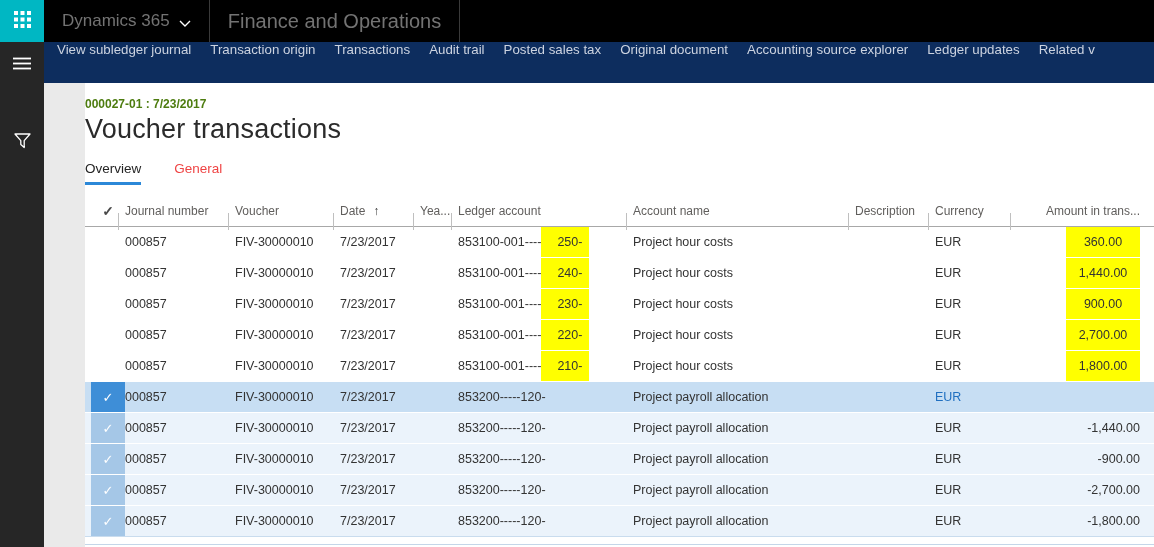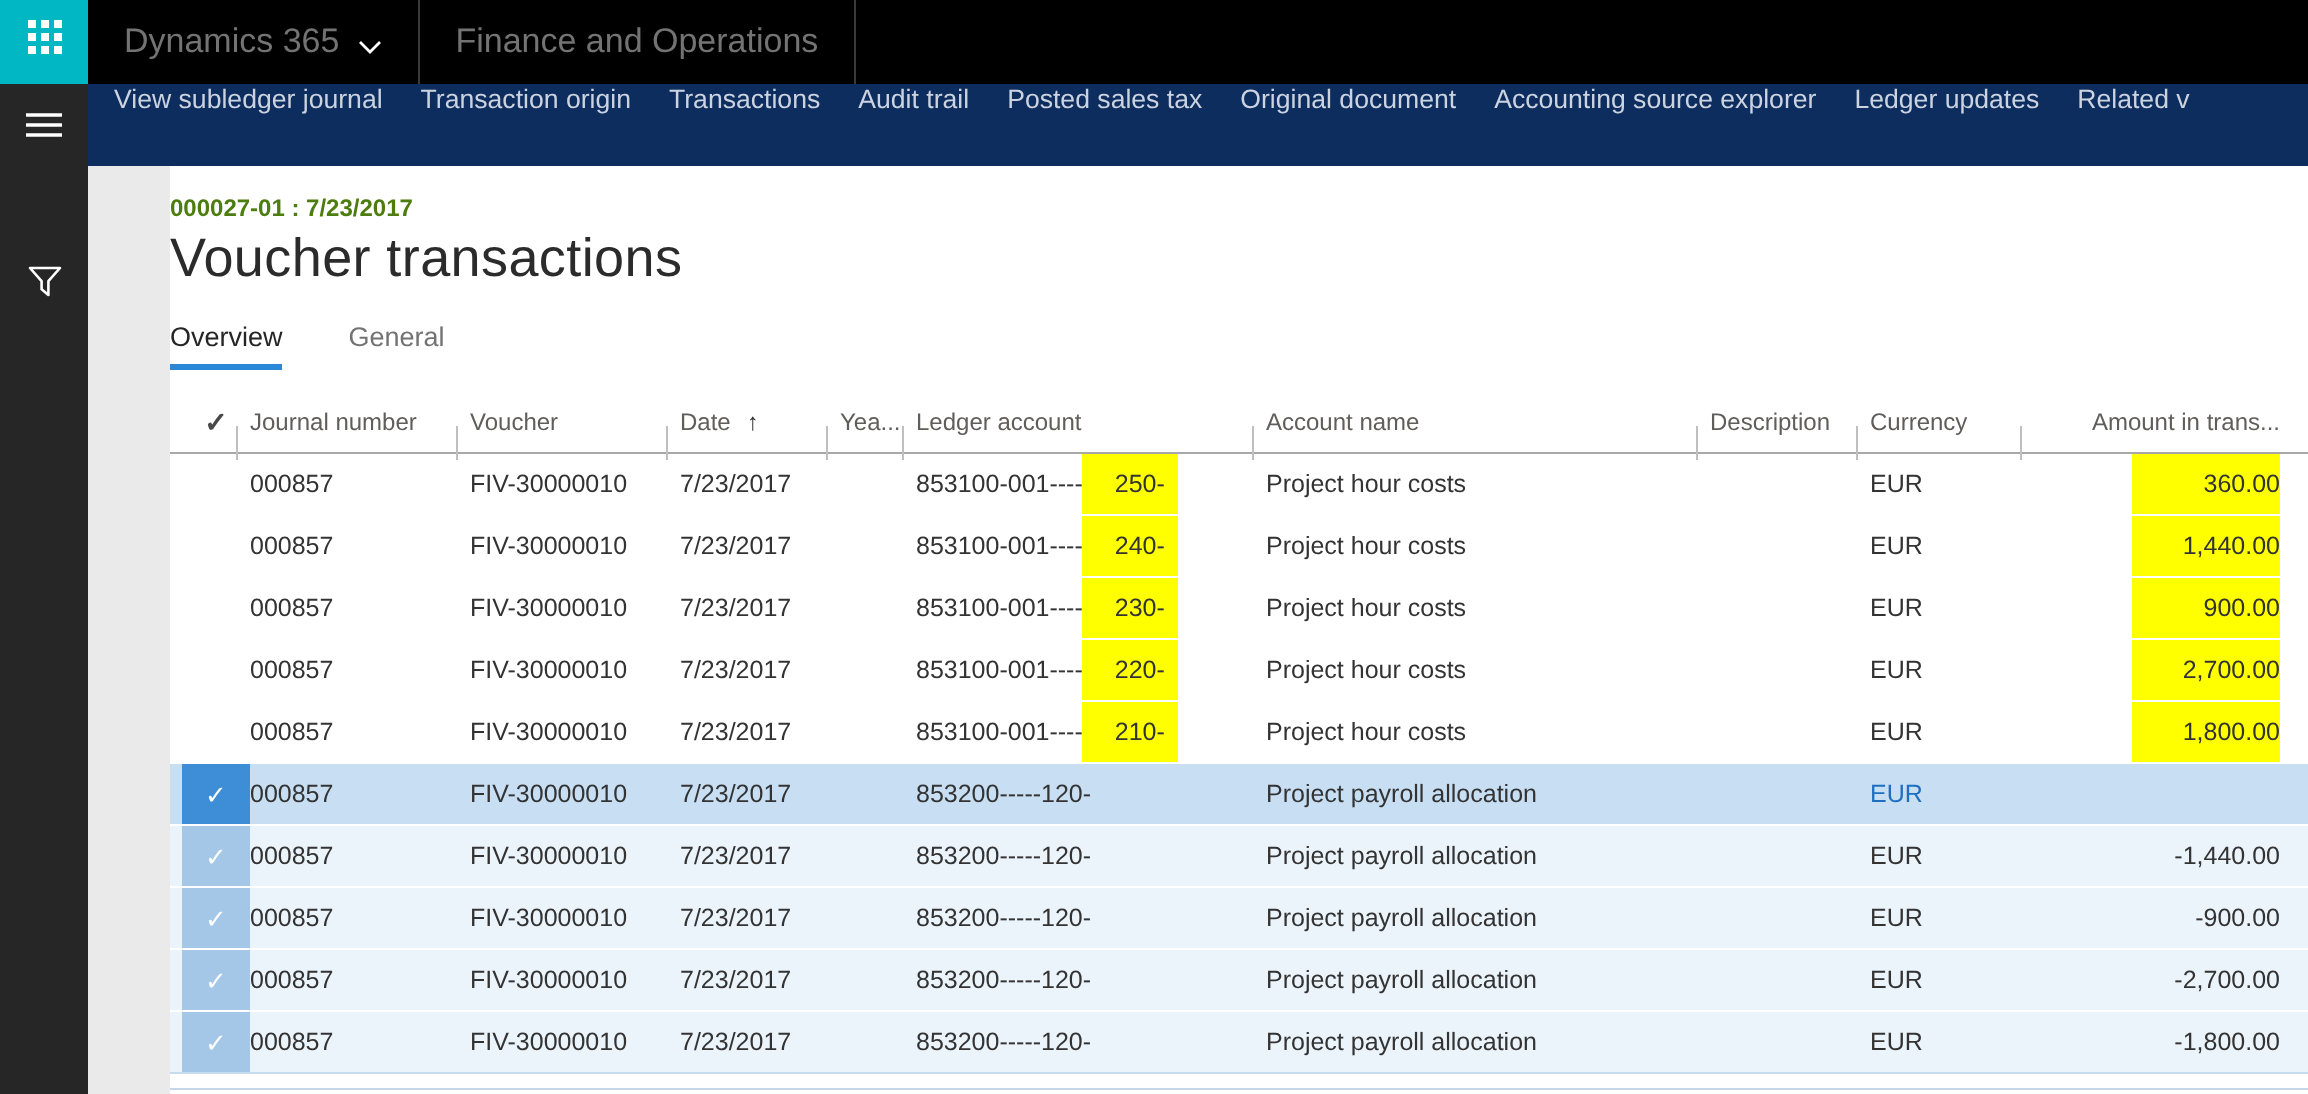--- a/index.html
+++ b/index.html
@@ -13,7 +13,7 @@
   .product-name { font-size:17px; }
   .chev { margin-left:9px; margin-top:2px; }
   .tb-div { width:1px; background:#3a3a3a; height:42px; flex:none; }
-  .app-title { font-size:17px; }
+  .app-title { font-size:20px; }
 
   
   .sidenav { position:absolute; left:0; top:42px; width:44px; height:505px; background:#262626; z-index:4; }

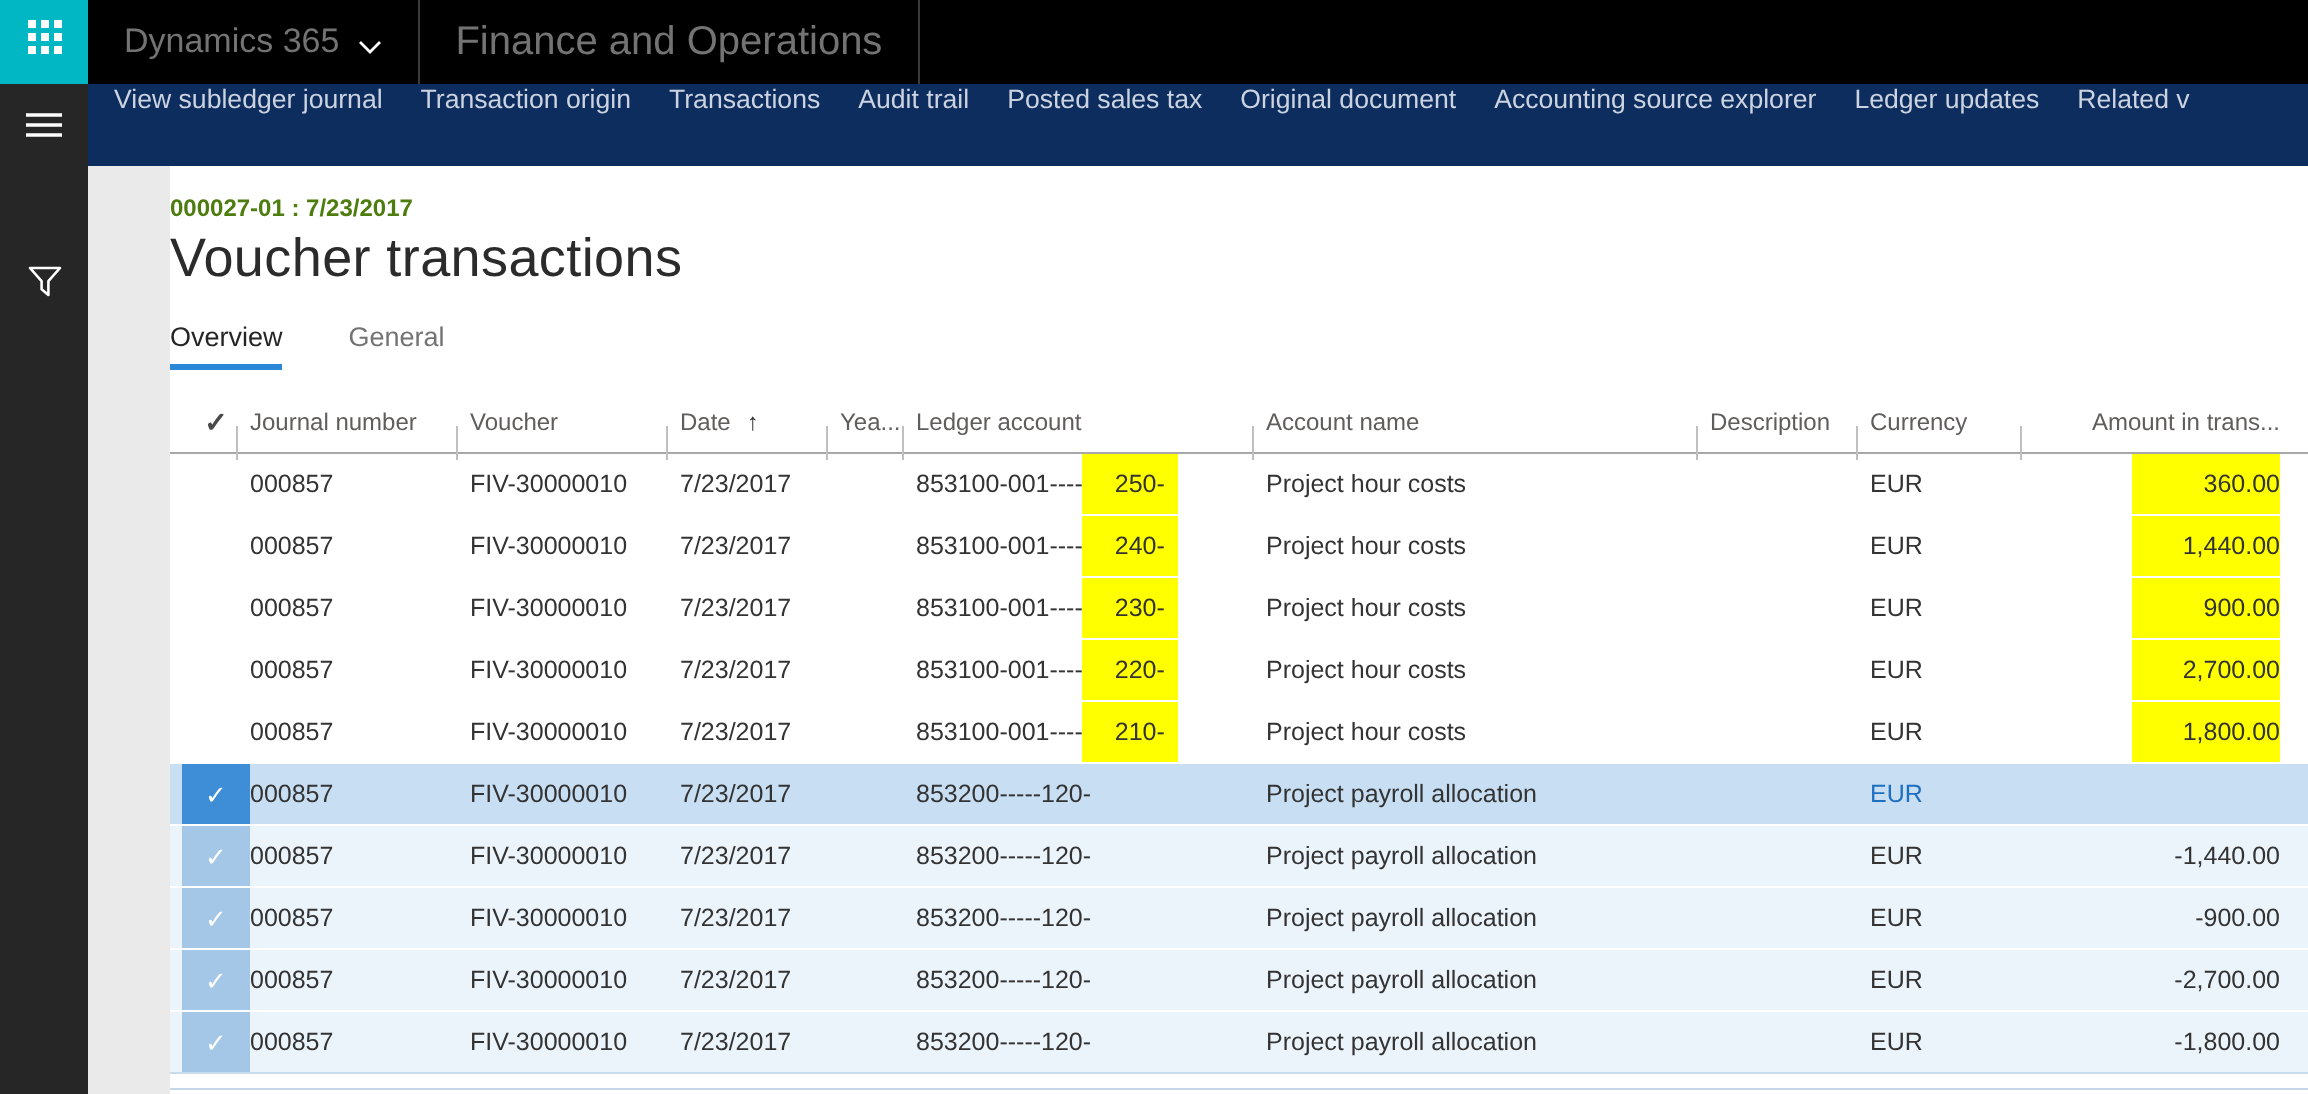--- a/index.html
+++ b/index.html
@@ -33,7 +33,7 @@
   .page-title { font-size:27px; font-weight:300; color:#2b2b2b; line-height:34px; letter-spacing:0.2px; }
 
   .tabs { display:flex; gap:33px; margin-top:14px; }
-  .tab { font-size:13.5px; color:#737373; padding-bottom:5px; border-bottom:3px solid transparent; cursor:pointer; line-height:17px; }
+  .tab { font-size:13.5px; color:#ef4444; padding-bottom:5px; border-bottom:3px solid transparent; cursor:pointer; line-height:17px; }
   .tab.active { color:#252525; border-bottom-color:#2B88D8; }
 
   

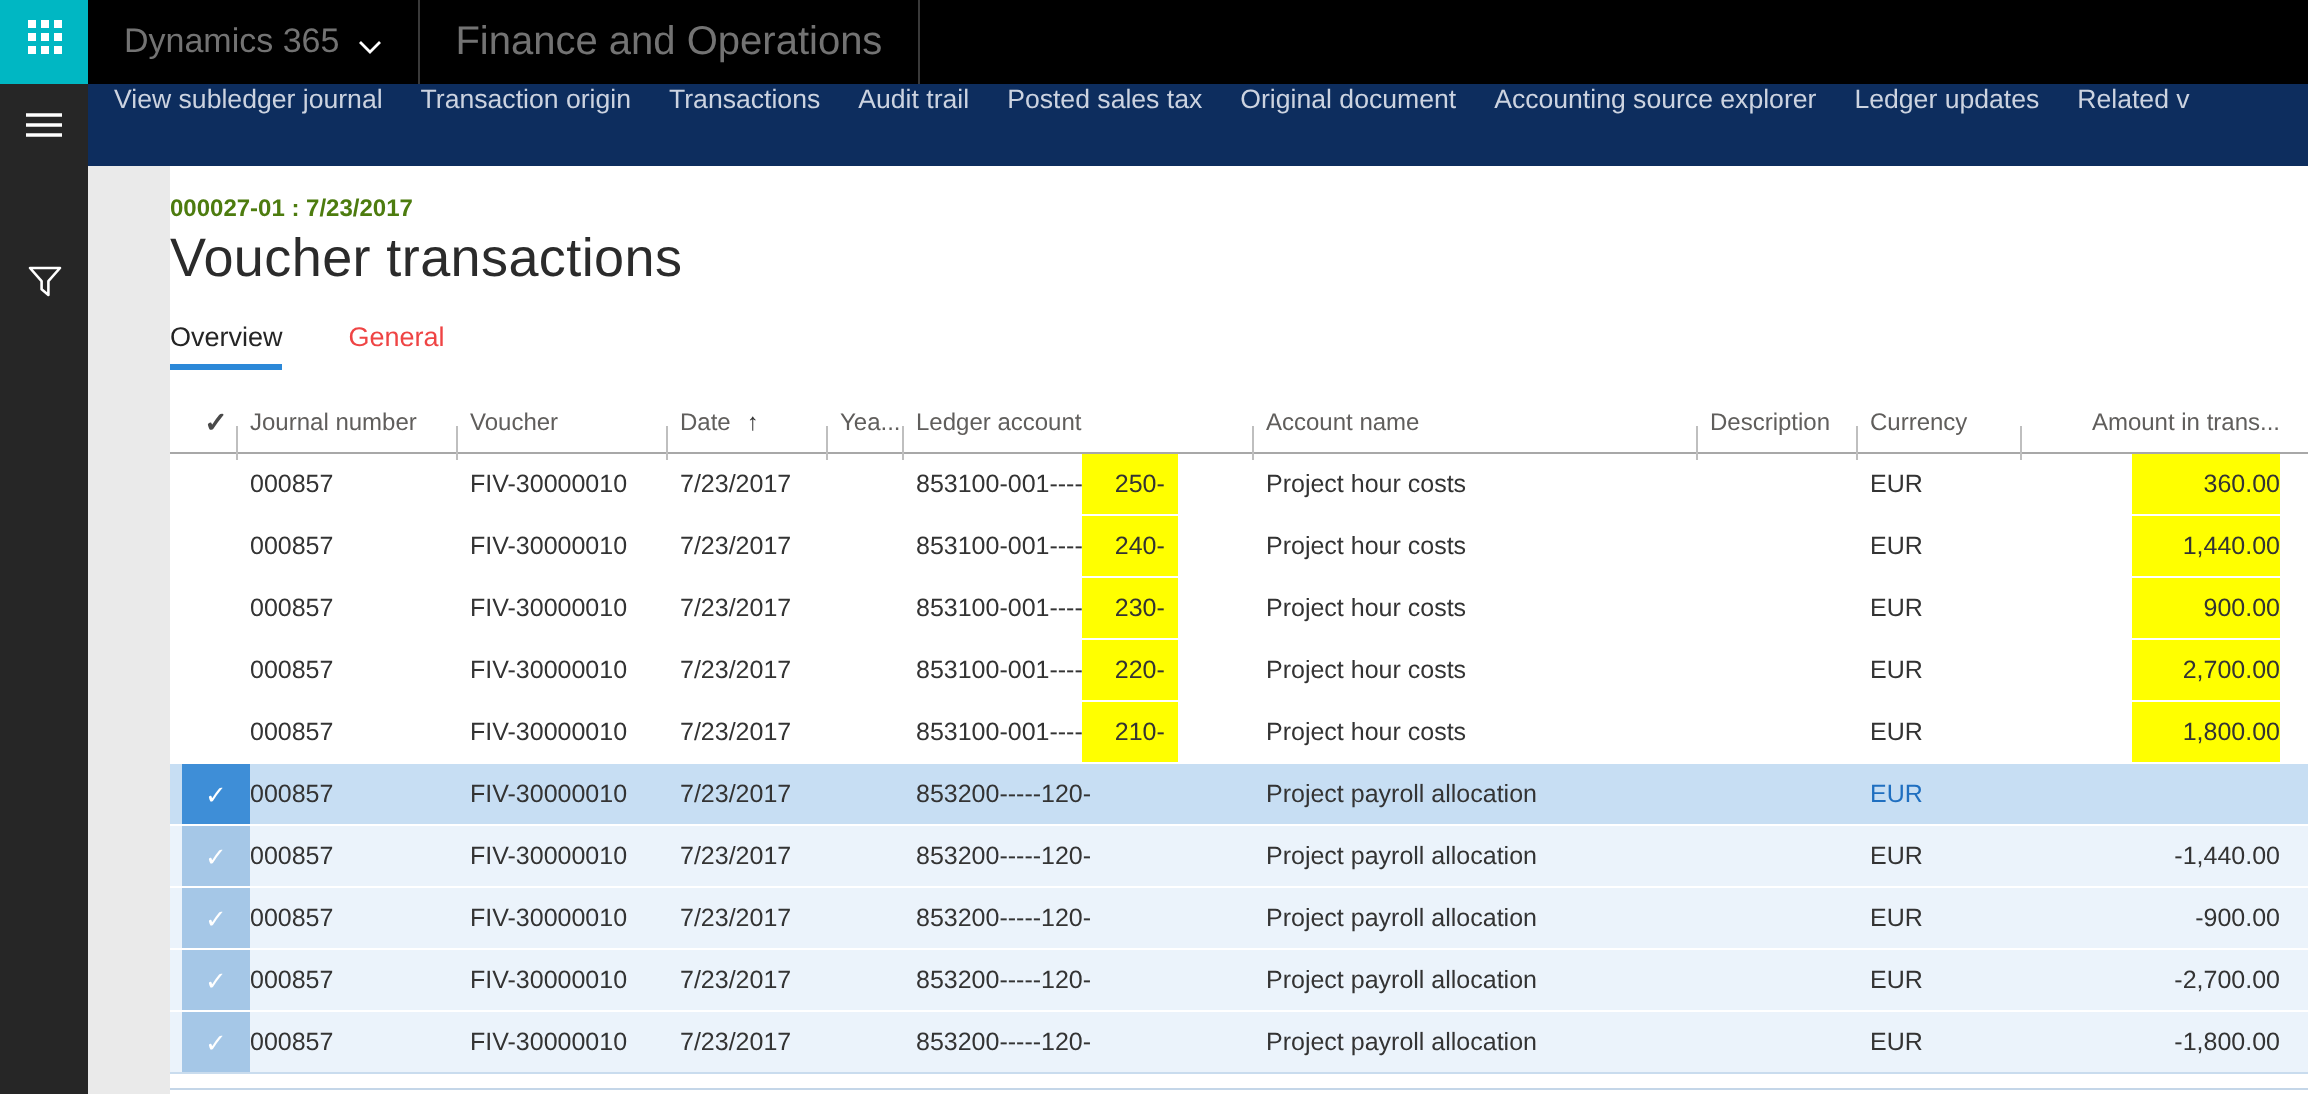--- a/index.html
+++ b/index.html
@@ -62,7 +62,7 @@
 
   .hl-ledger { background:#FFFF00; display:inline-block; height:30px; line-height:30px; padding-right:7px; padding-left:16px; }
   .amt-band  { display:inline-block; width:74px; height:30px; line-height:30px; text-align:right; }
-  .row-hl .amt-band { background:#FFFF00; }
+  .row-hl .amt-band { background:#FFFF00;text-align:center; }
 
   .g-row.selected { background:#EBF3FB; border-bottom-color:#ffffff; }
   .g-row.selected .c-check { background:#A5C7E7; color:#fff; font-size:13px; }

